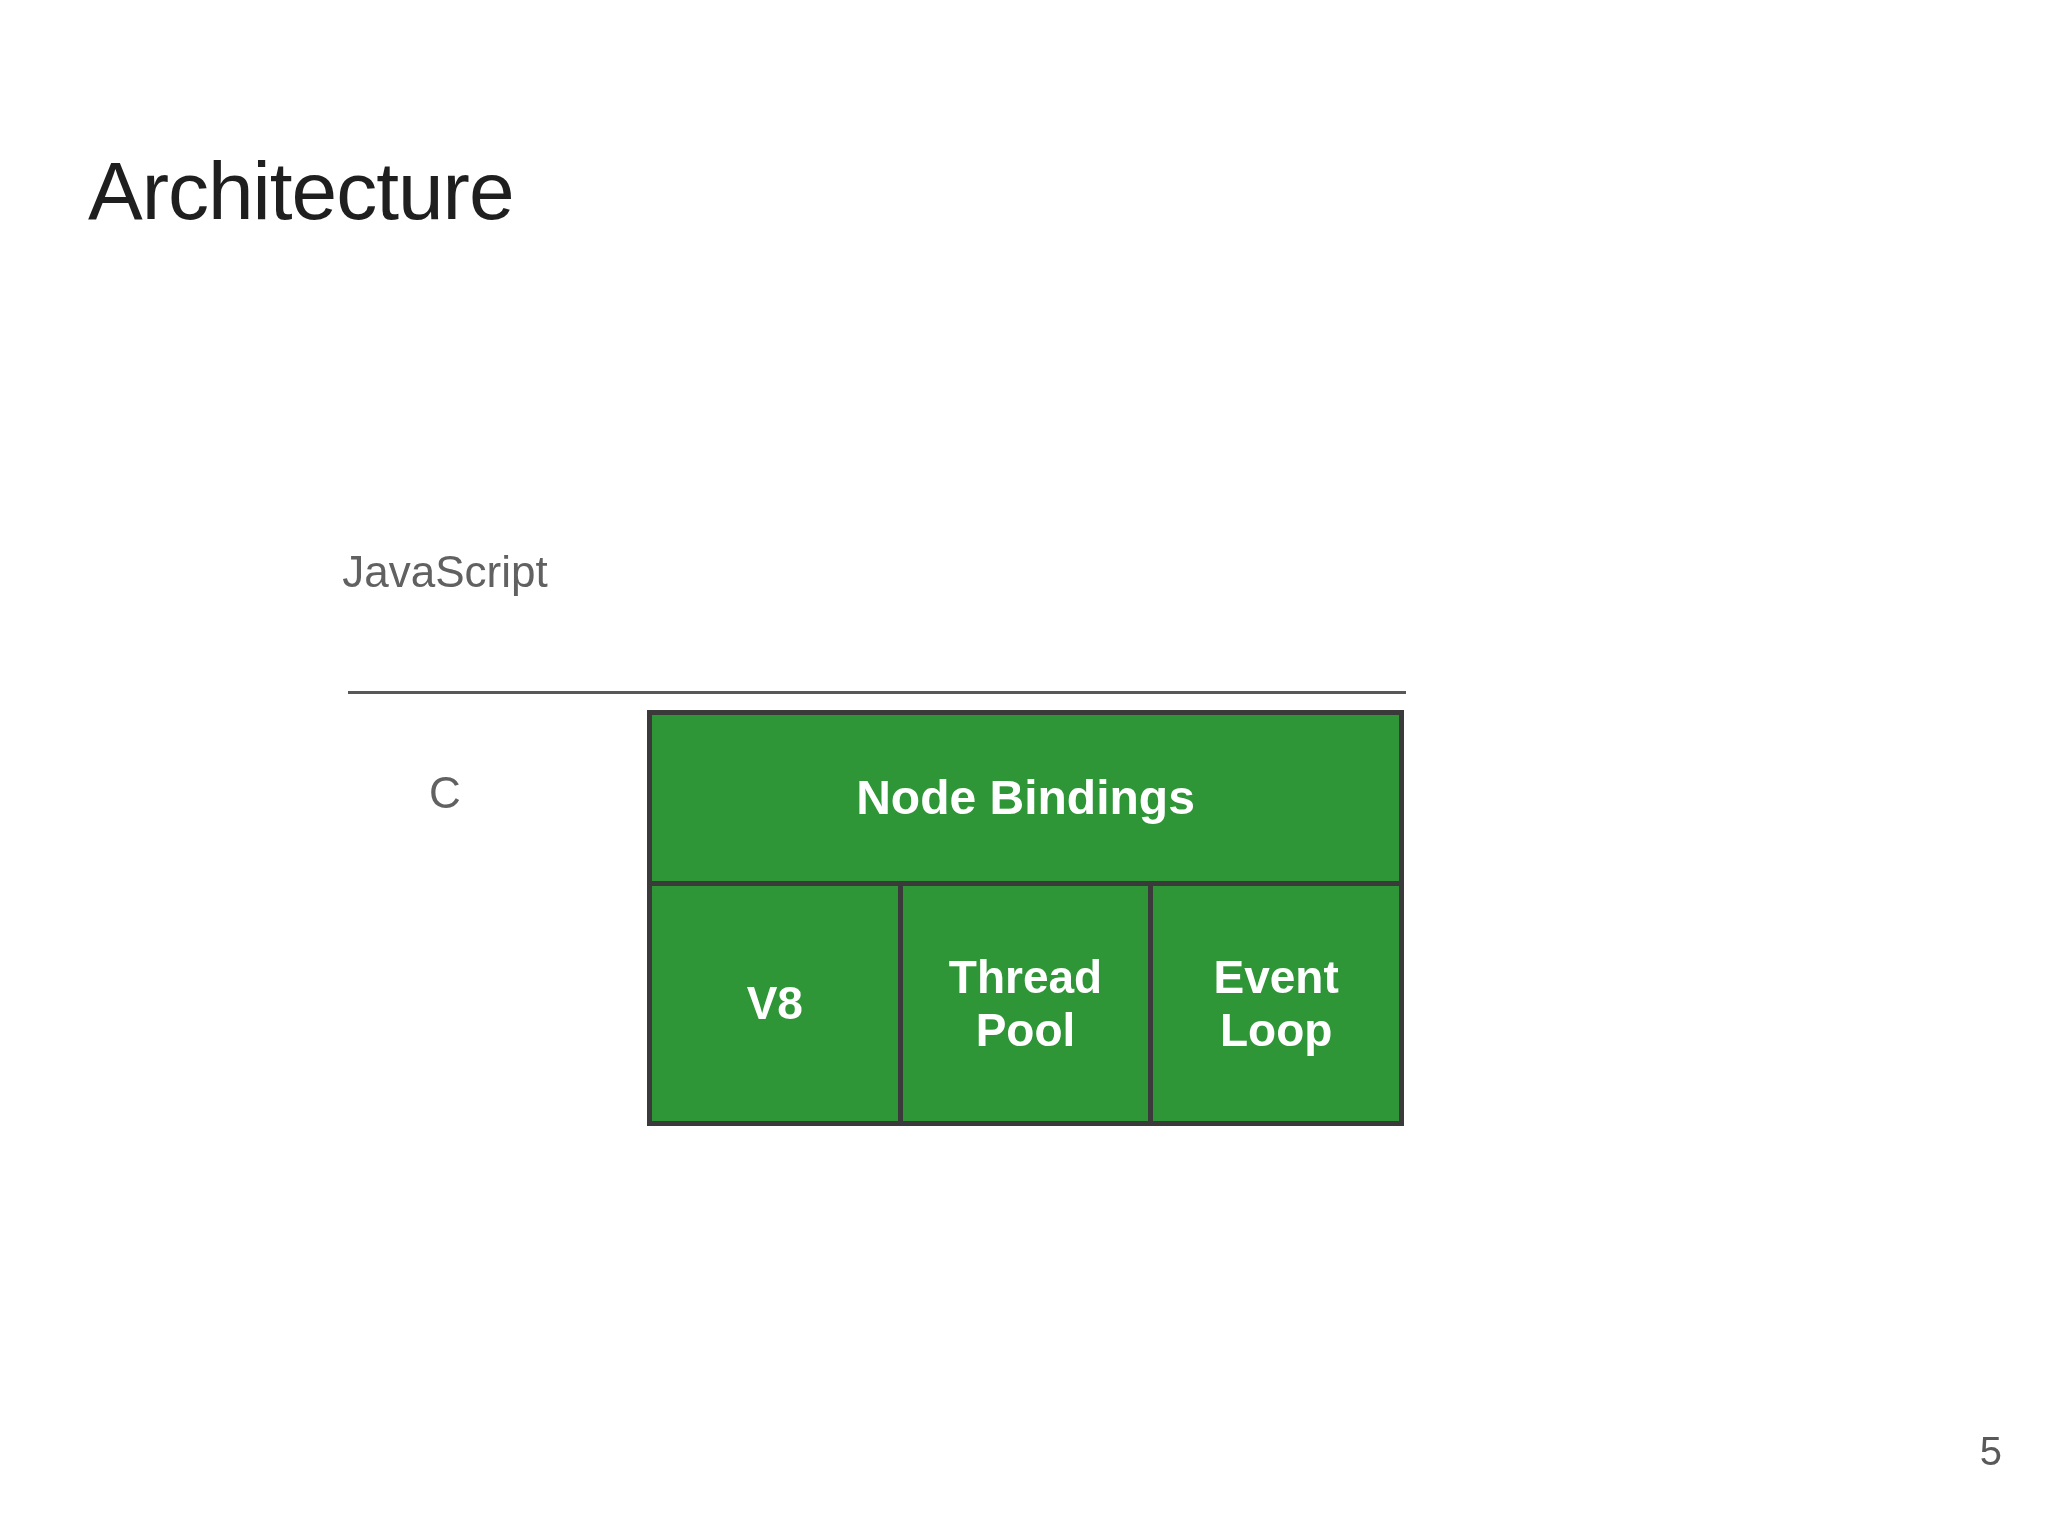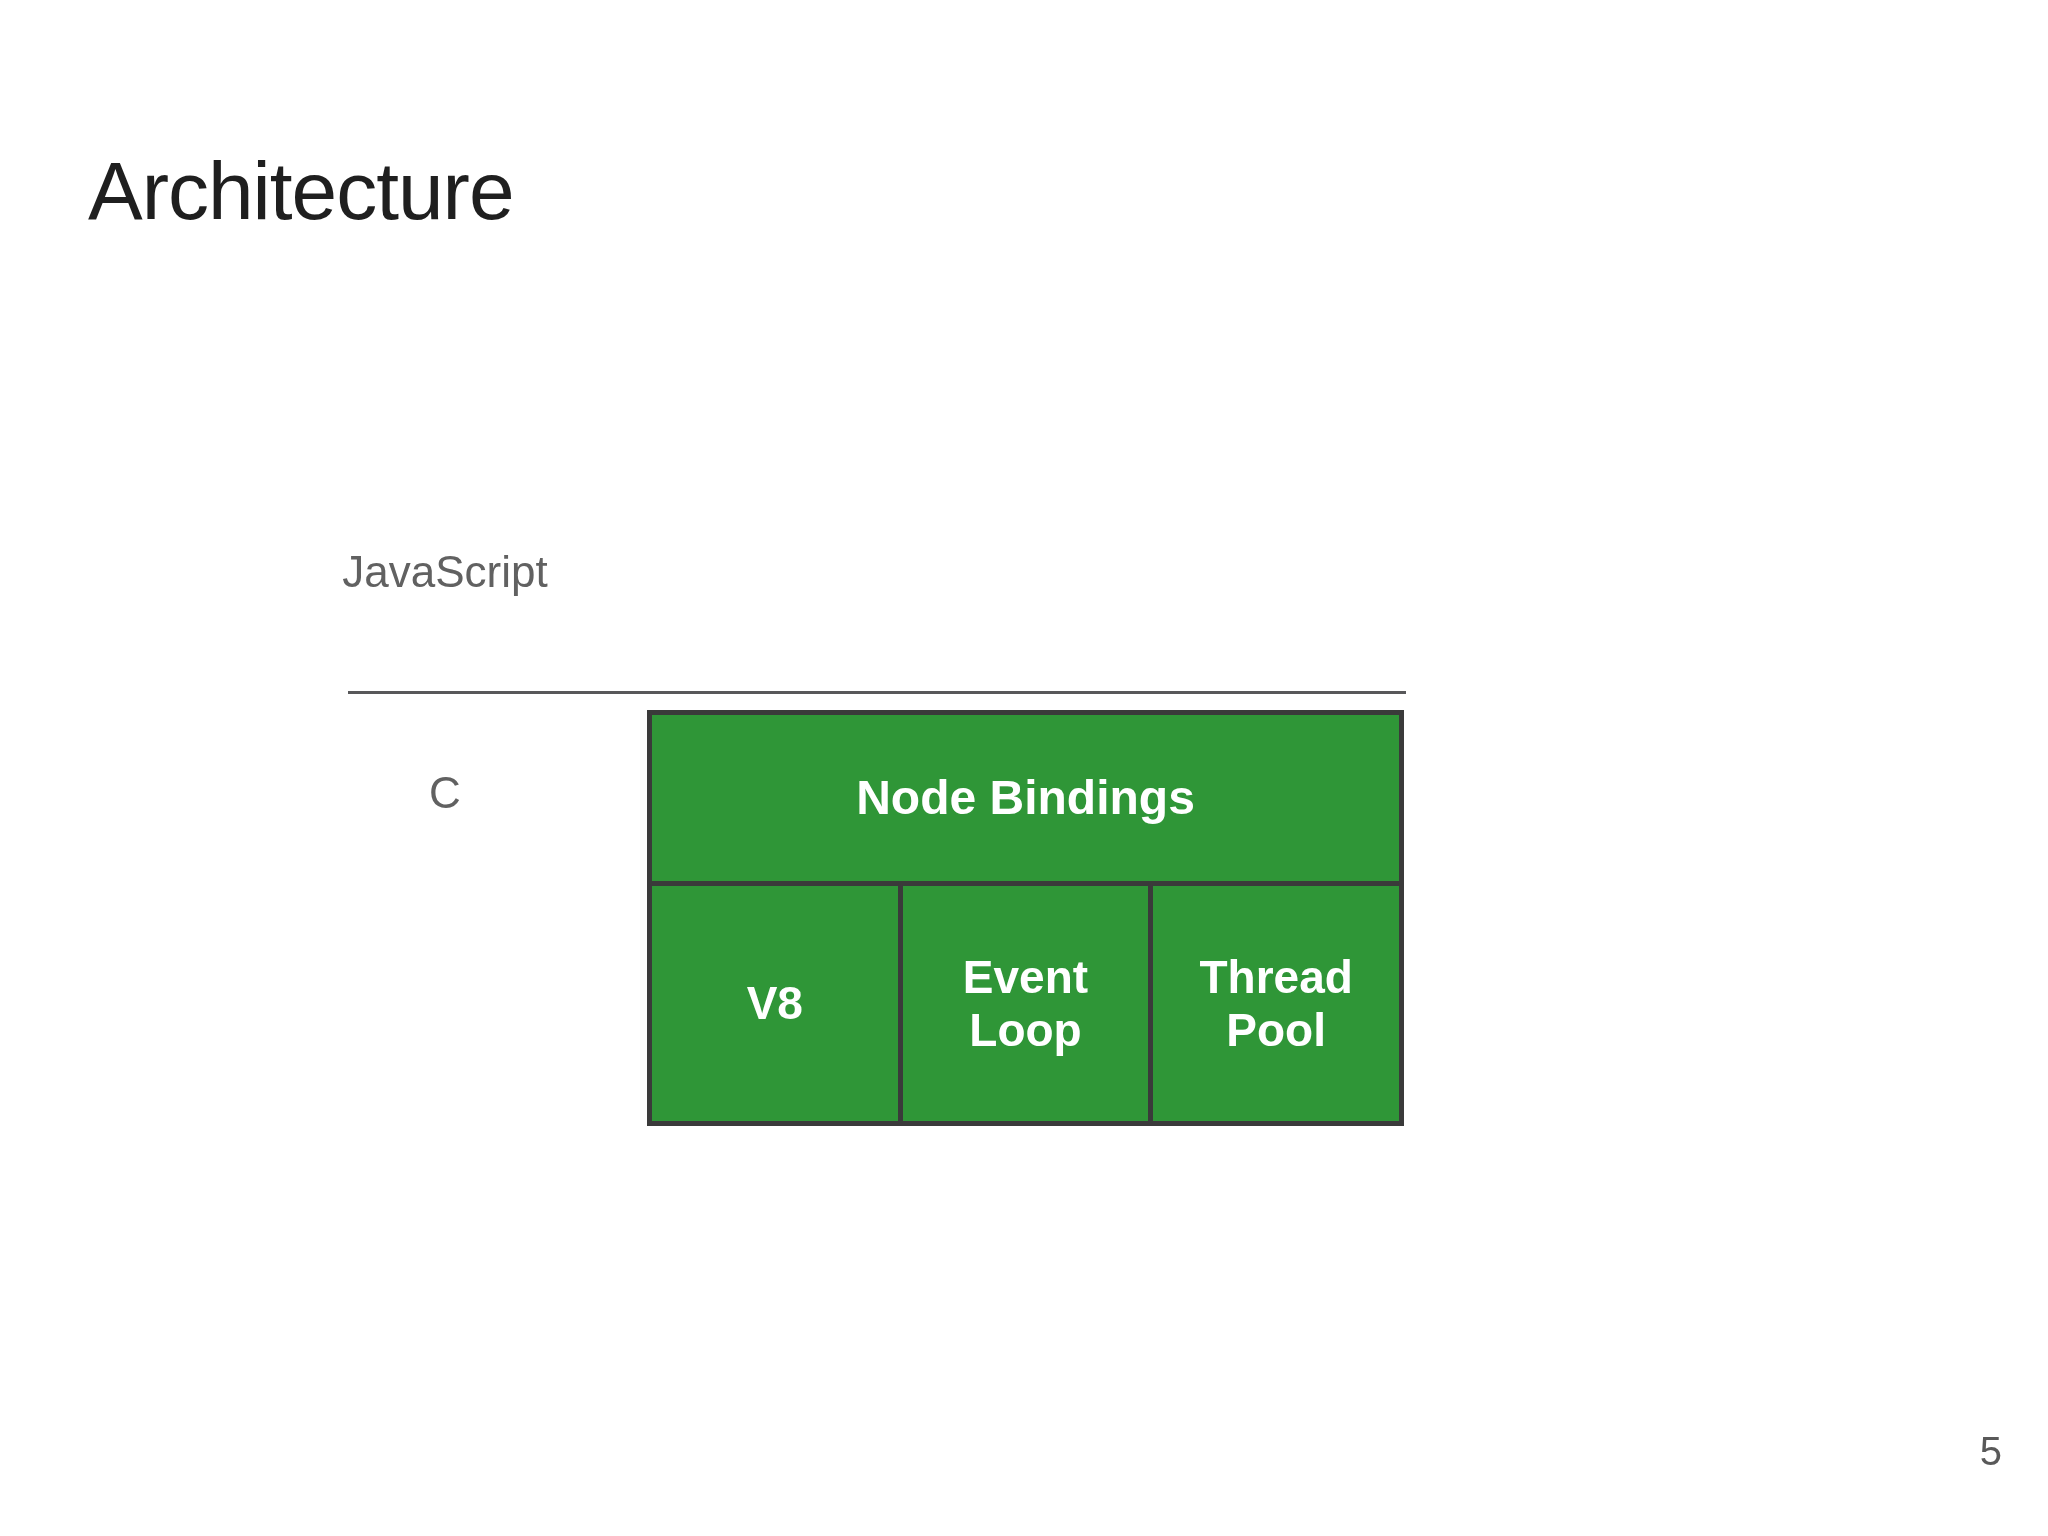--- a/index.html
+++ b/index.html
@@ -137,11 +137,11 @@
     </div>
 
     <div class="cell cell-sub">
-      <span class="box-text">Event Loop</span>
+      <span class="box-text">Thread Pool</span>
     </div>
 
     <div class="cell cell-sub">
-      <span class="box-text">Thread Pool</span>
+      <span class="box-text">Event Loop</span>
     </div>
 
   </div>

